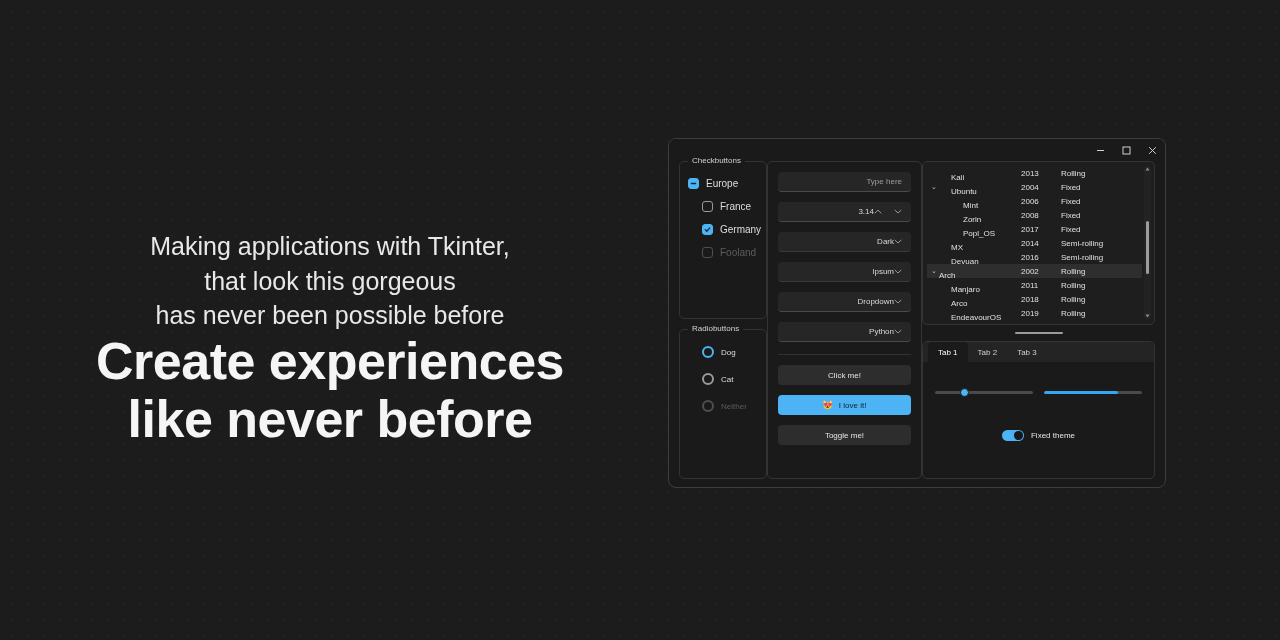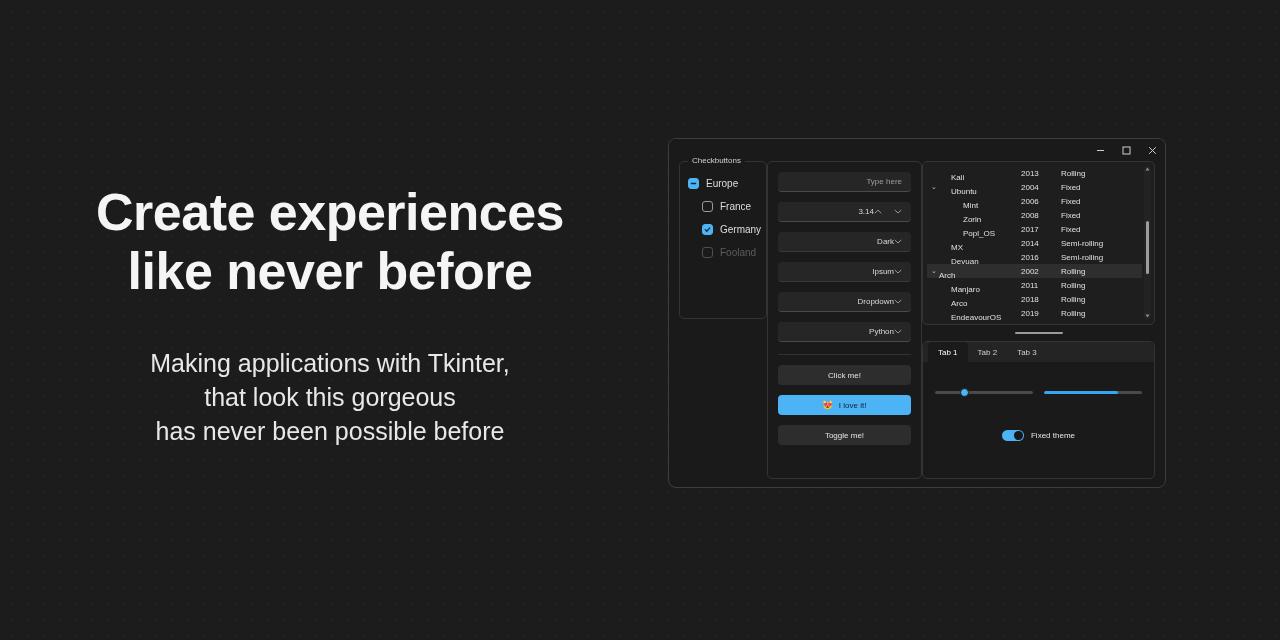--- a/index.html
+++ b/index.html
@@ -350,6 +350,22 @@
           </div>
         </div>
 
+        <div class="lframe" id="radioframe">
+          <div class="ltitle">Radiobuttons</div>
+
+          <div class="rdrow">
+            <div class="rdcircle on"></div>
+            <span class="rdlabel">Dog</span>
+          </div>
+          <div class="rdrow">
+            <div class="rdcircle"></div>
+            <span class="rdlabel">Cat</span>
+          </div>
+          <div class="rdrow dis">
+            <div class="rdcircle dis"></div>
+            <span class="rdlabel">Neither</span>
+          </div>
+        </div>
       </div>
 
       <div id="col2">

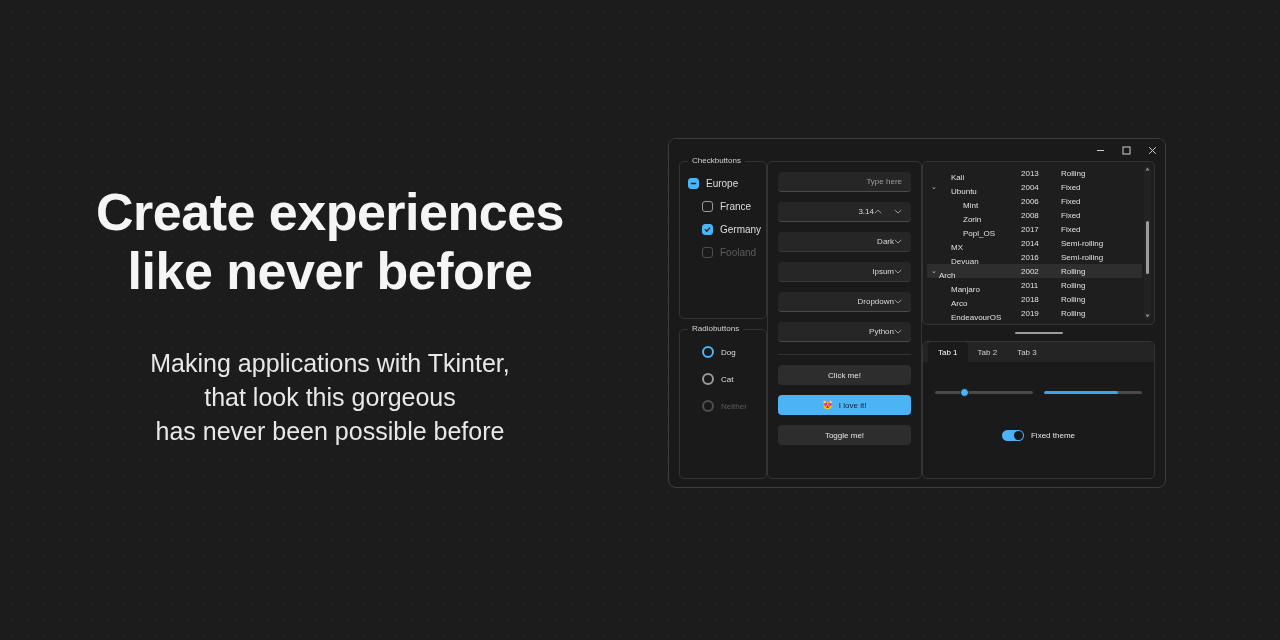--- a/index.html
+++ b/index.html
@@ -286,11 +286,11 @@
 <div id="stage">
 
   <div id="hero">
-    <div id="hero-title">Create experiences
-like never before</div>
     <div id="hero-sub">Making applications with Tkinter,
 that look this gorgeous
 has never been possible before</div>
+    <div id="hero-title">Create experiences
+like never before</div>
   </div>
 
   <div id="window">

